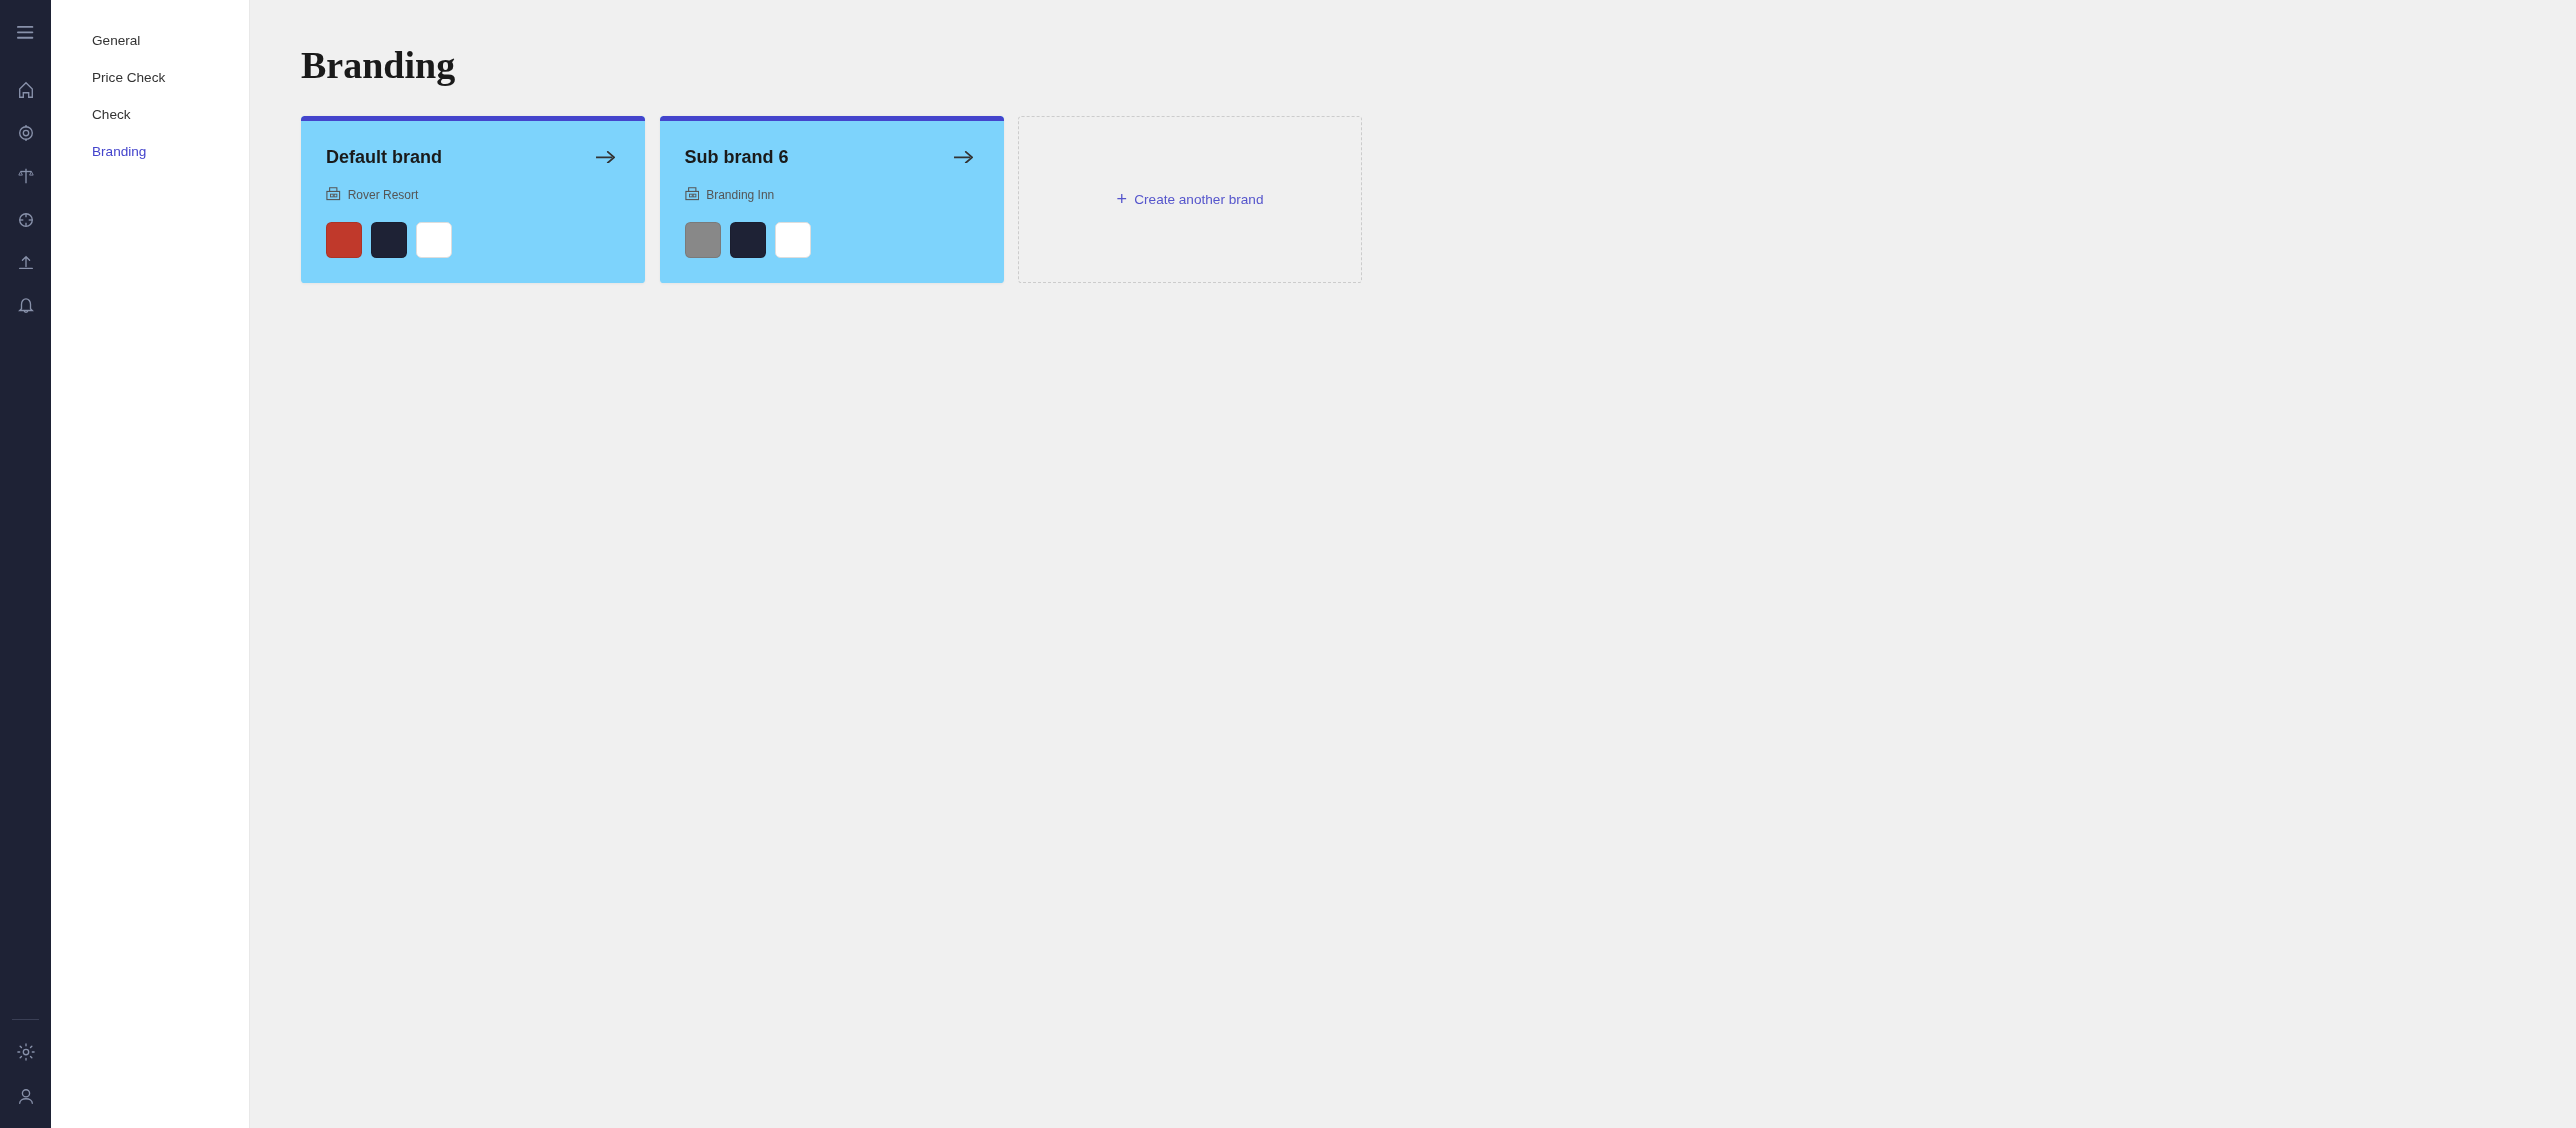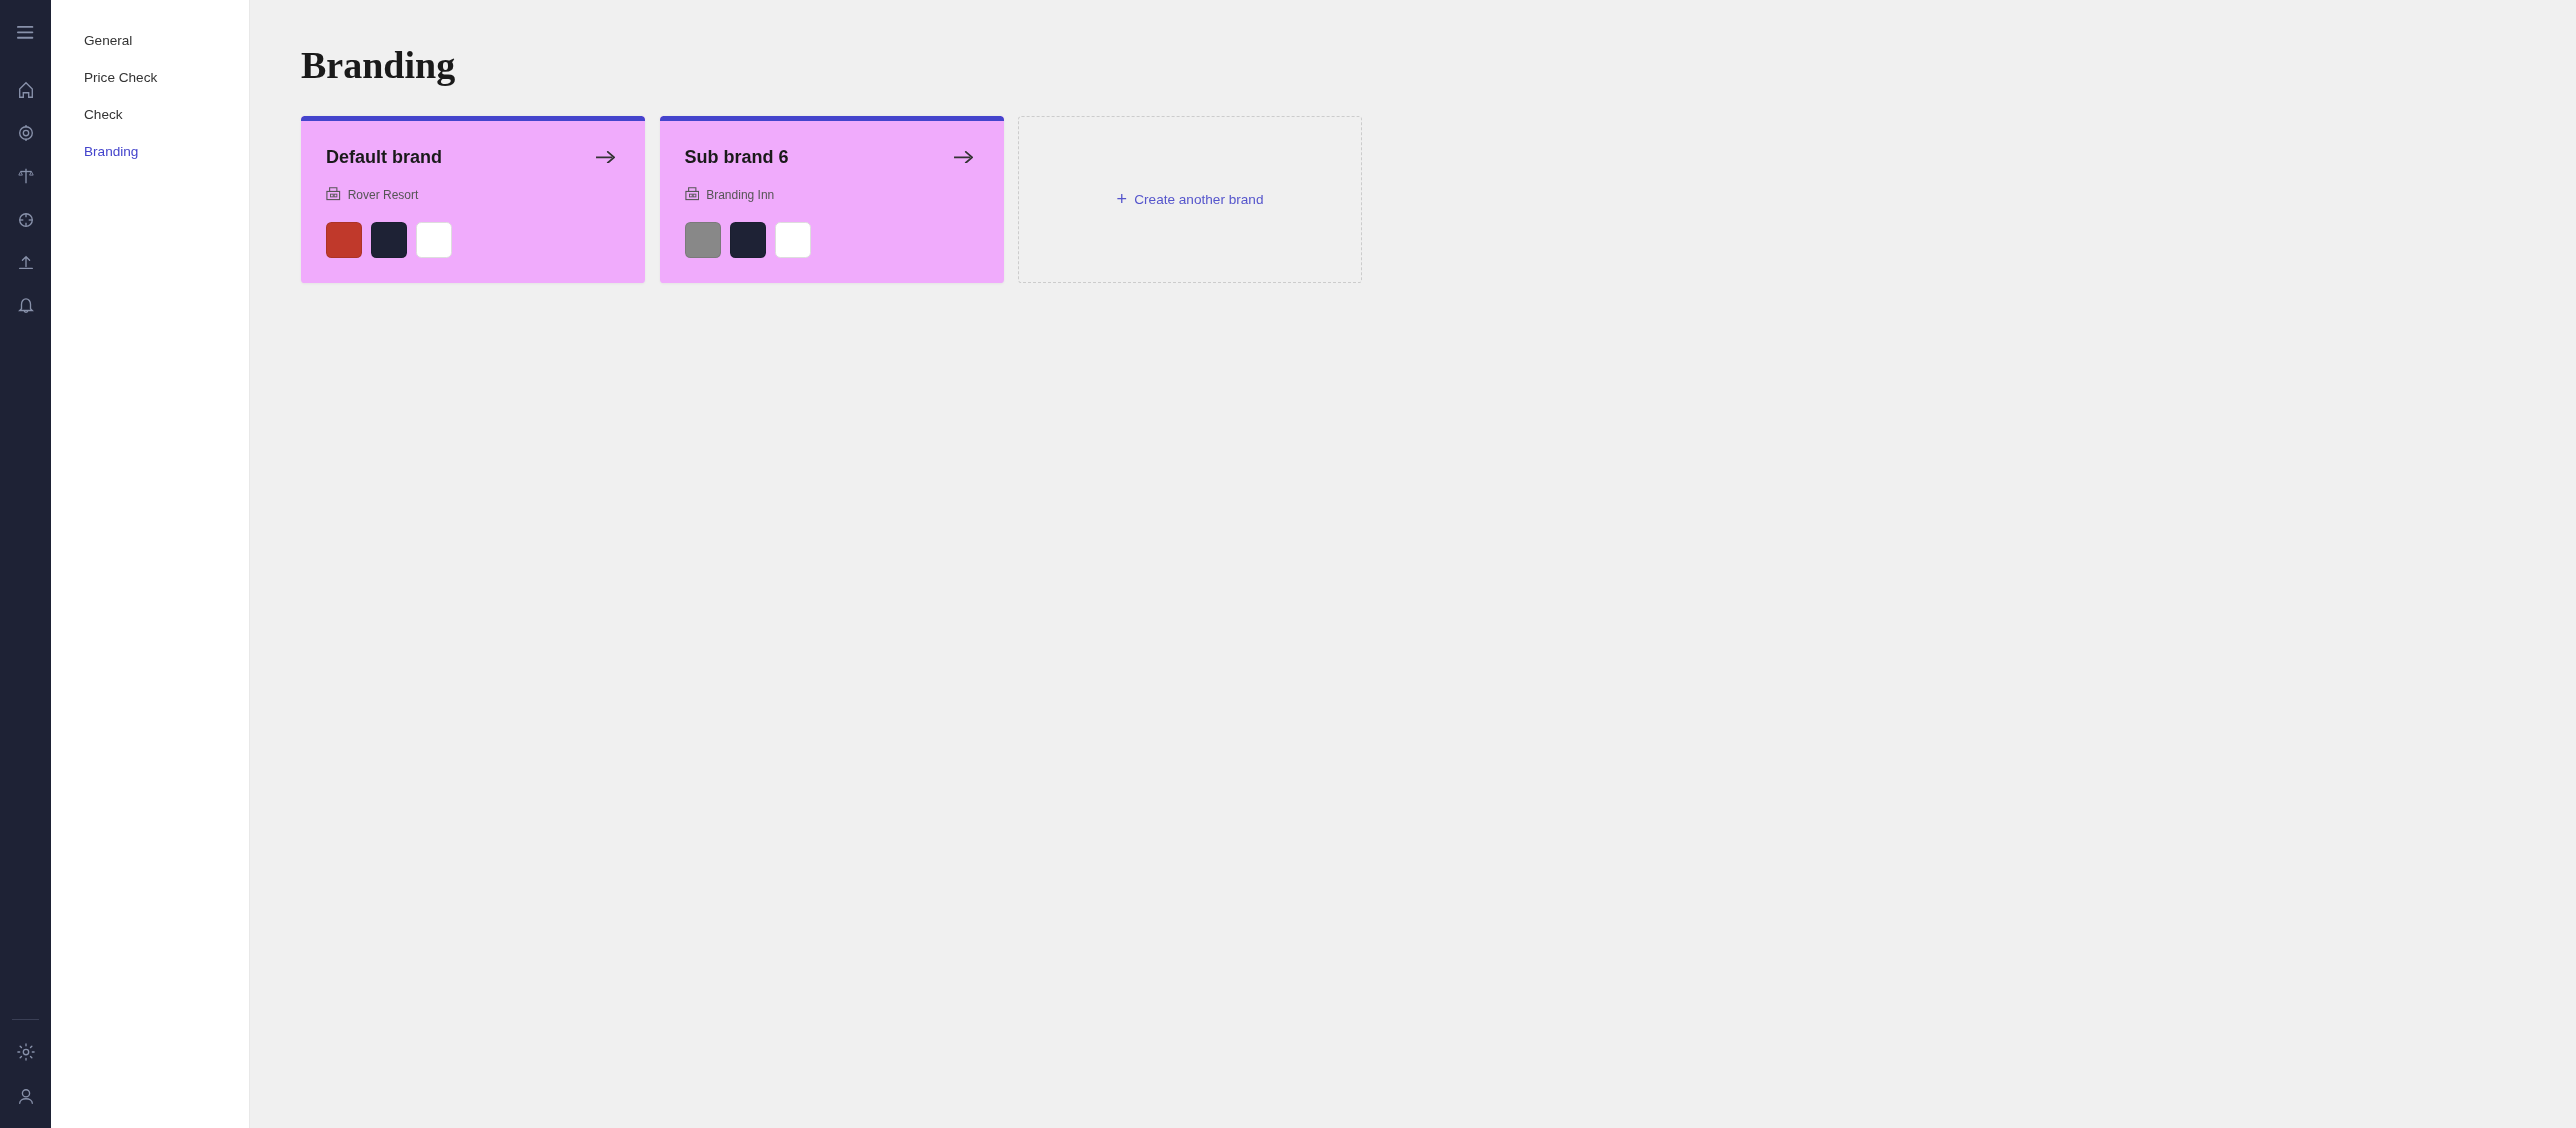--- a/index.html
+++ b/index.html
@@ -34,7 +34,7 @@
     .text-sidebar {
       width: 199px;
       background: #fff;
-      padding: 22px 8px;
+      padding: 22px 16px;
       flex-shrink: 0;
       border-right: 0.9px solid #e8e8e8;
     }

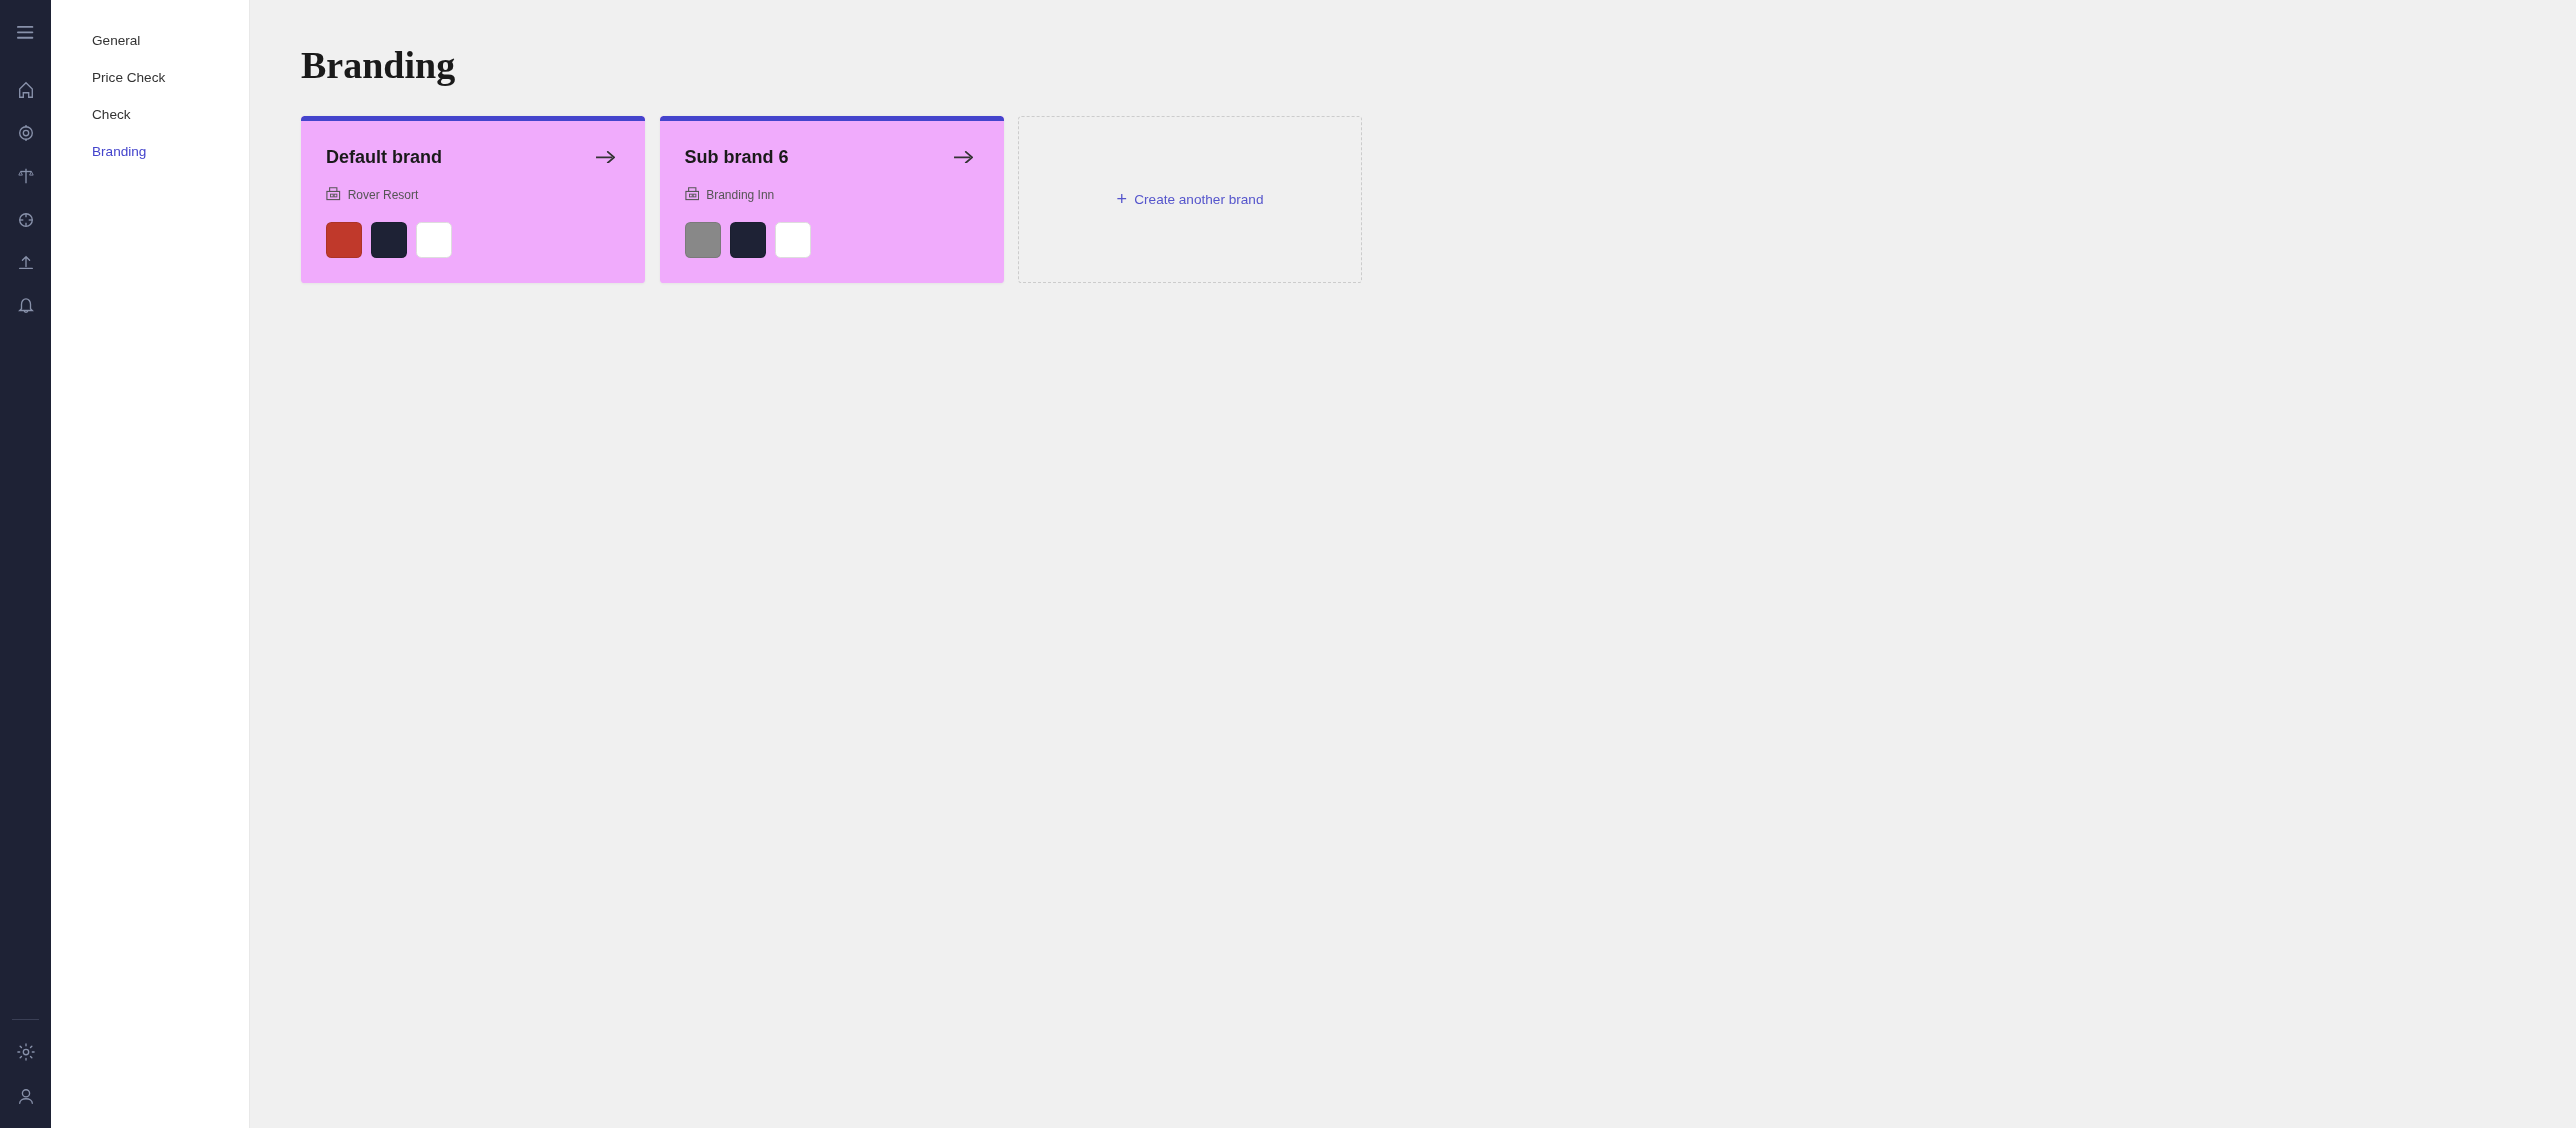--- a/index.html
+++ b/index.html
@@ -75,7 +75,7 @@
 
     
     .brand-card {
-      background: #f0abfc;
+      background: #7dd3fc;
       border-radius: 3.6px;
       width: 344px;
       overflow: hidden;

